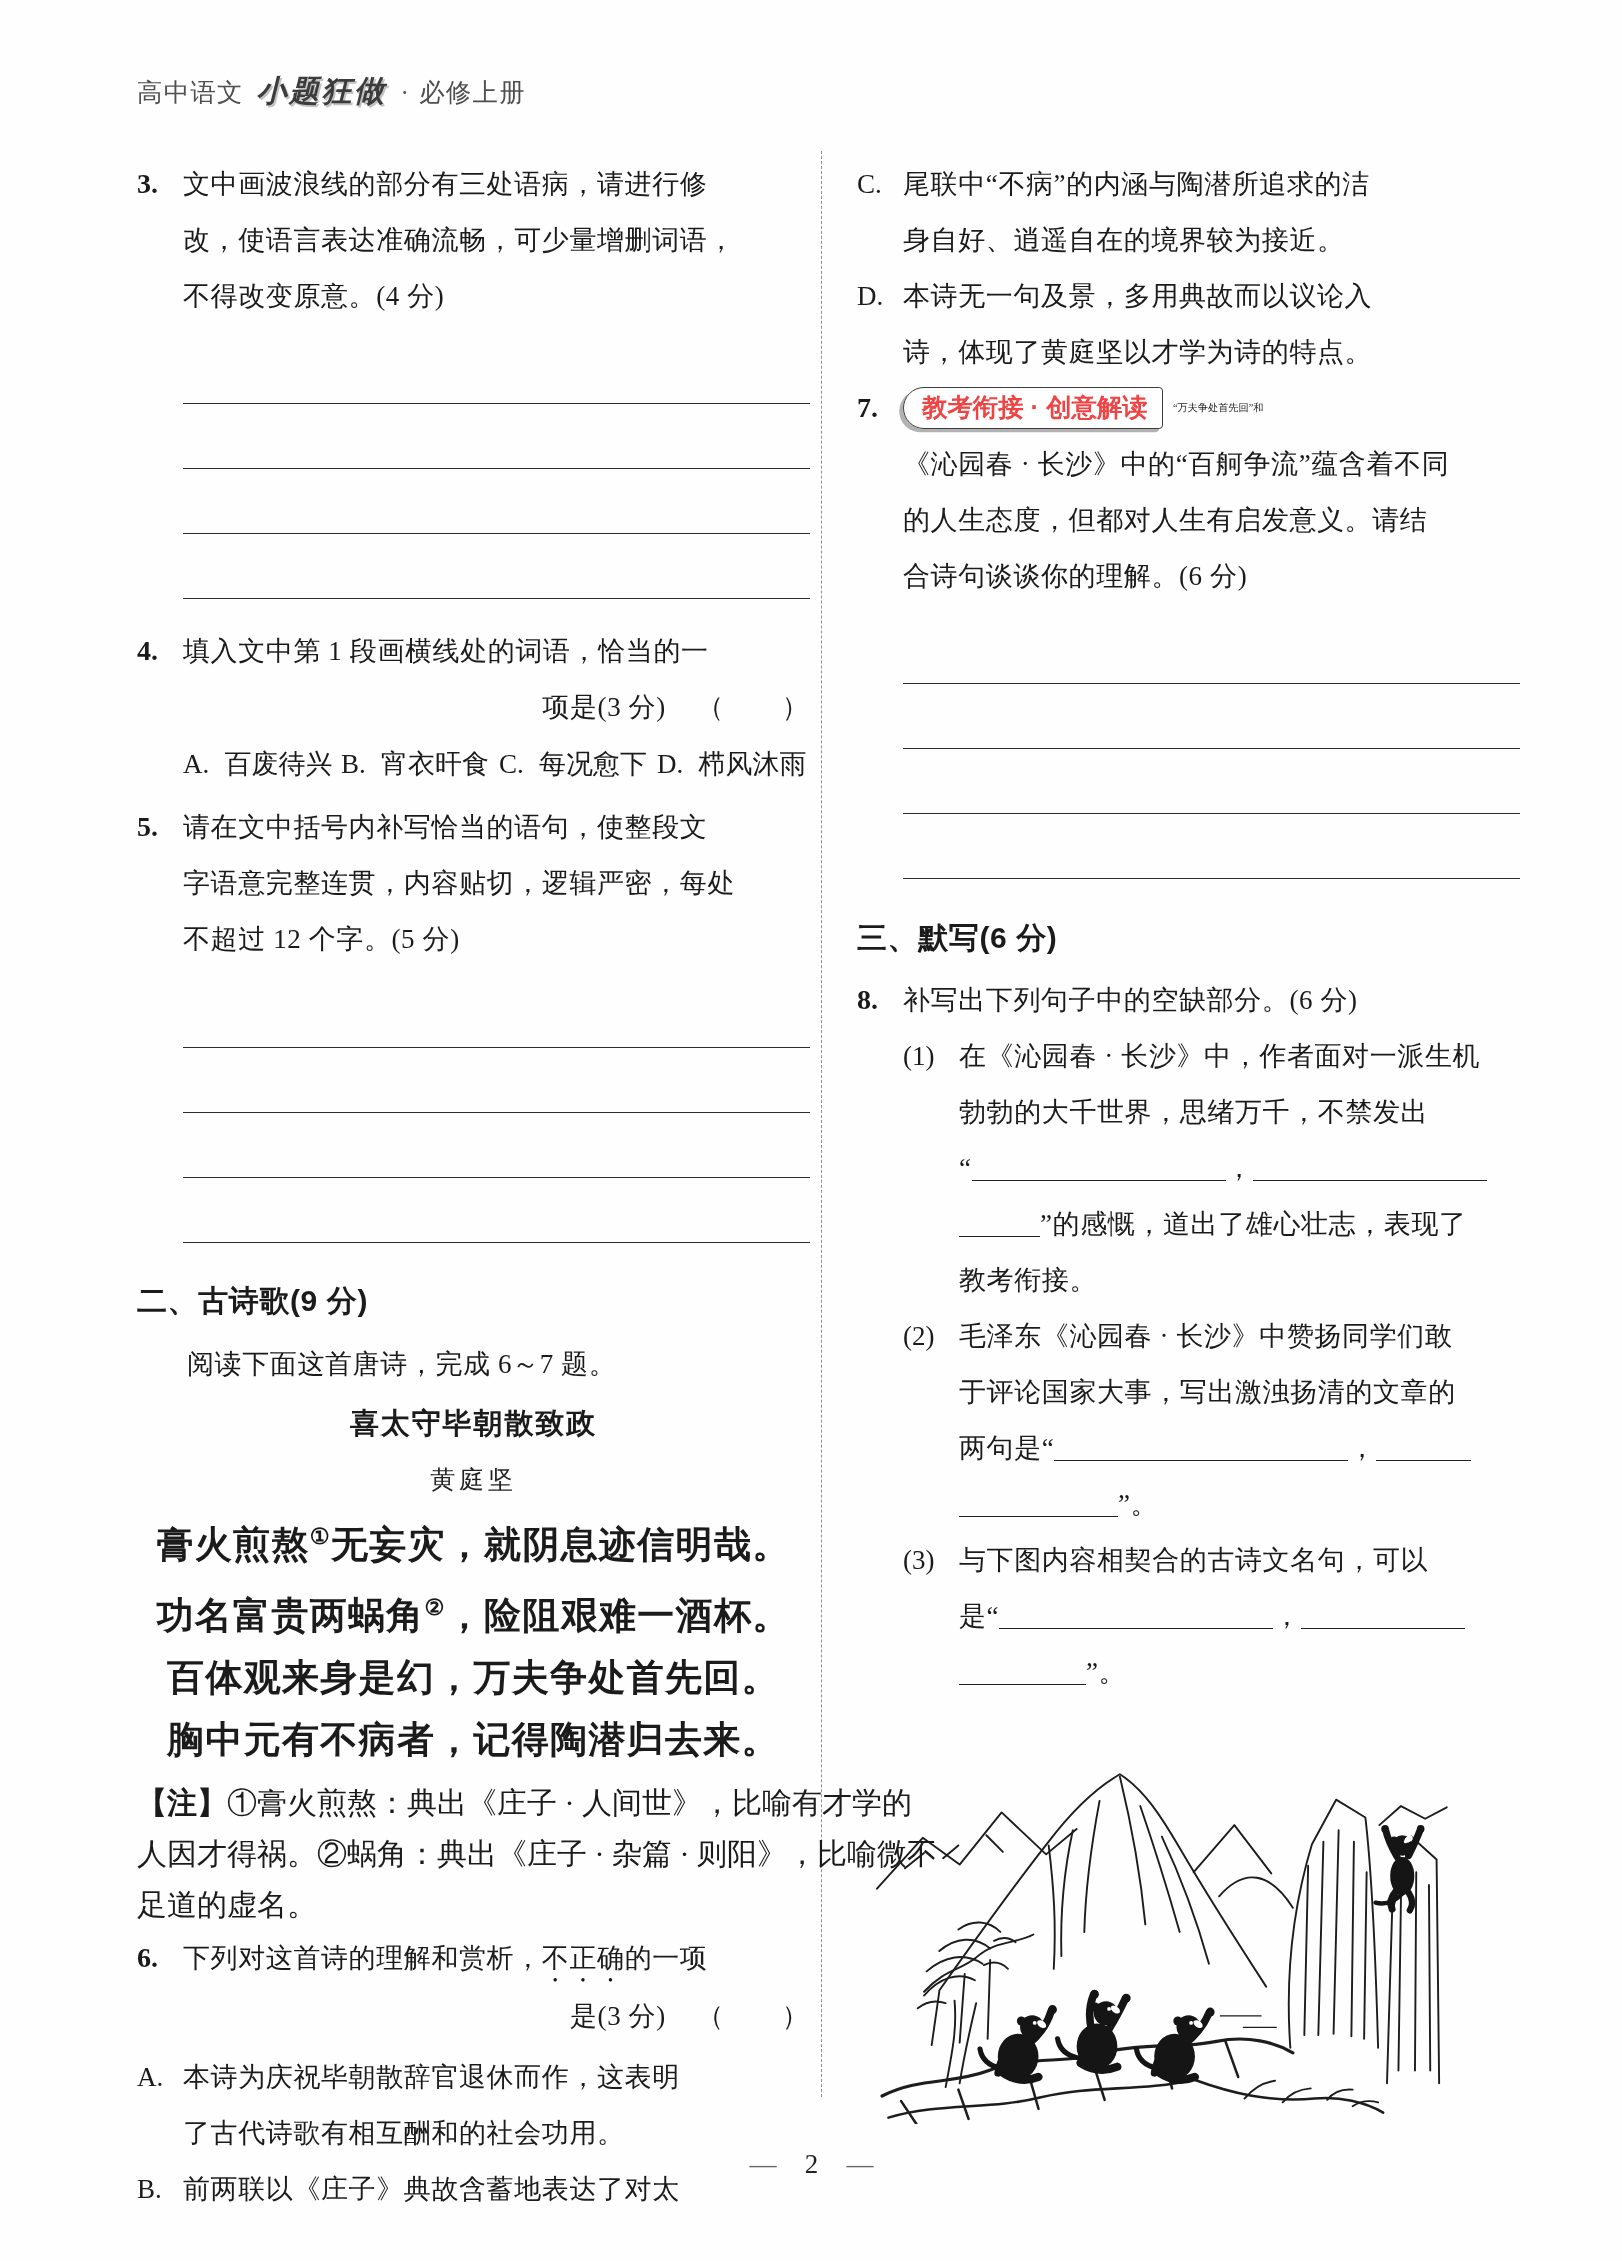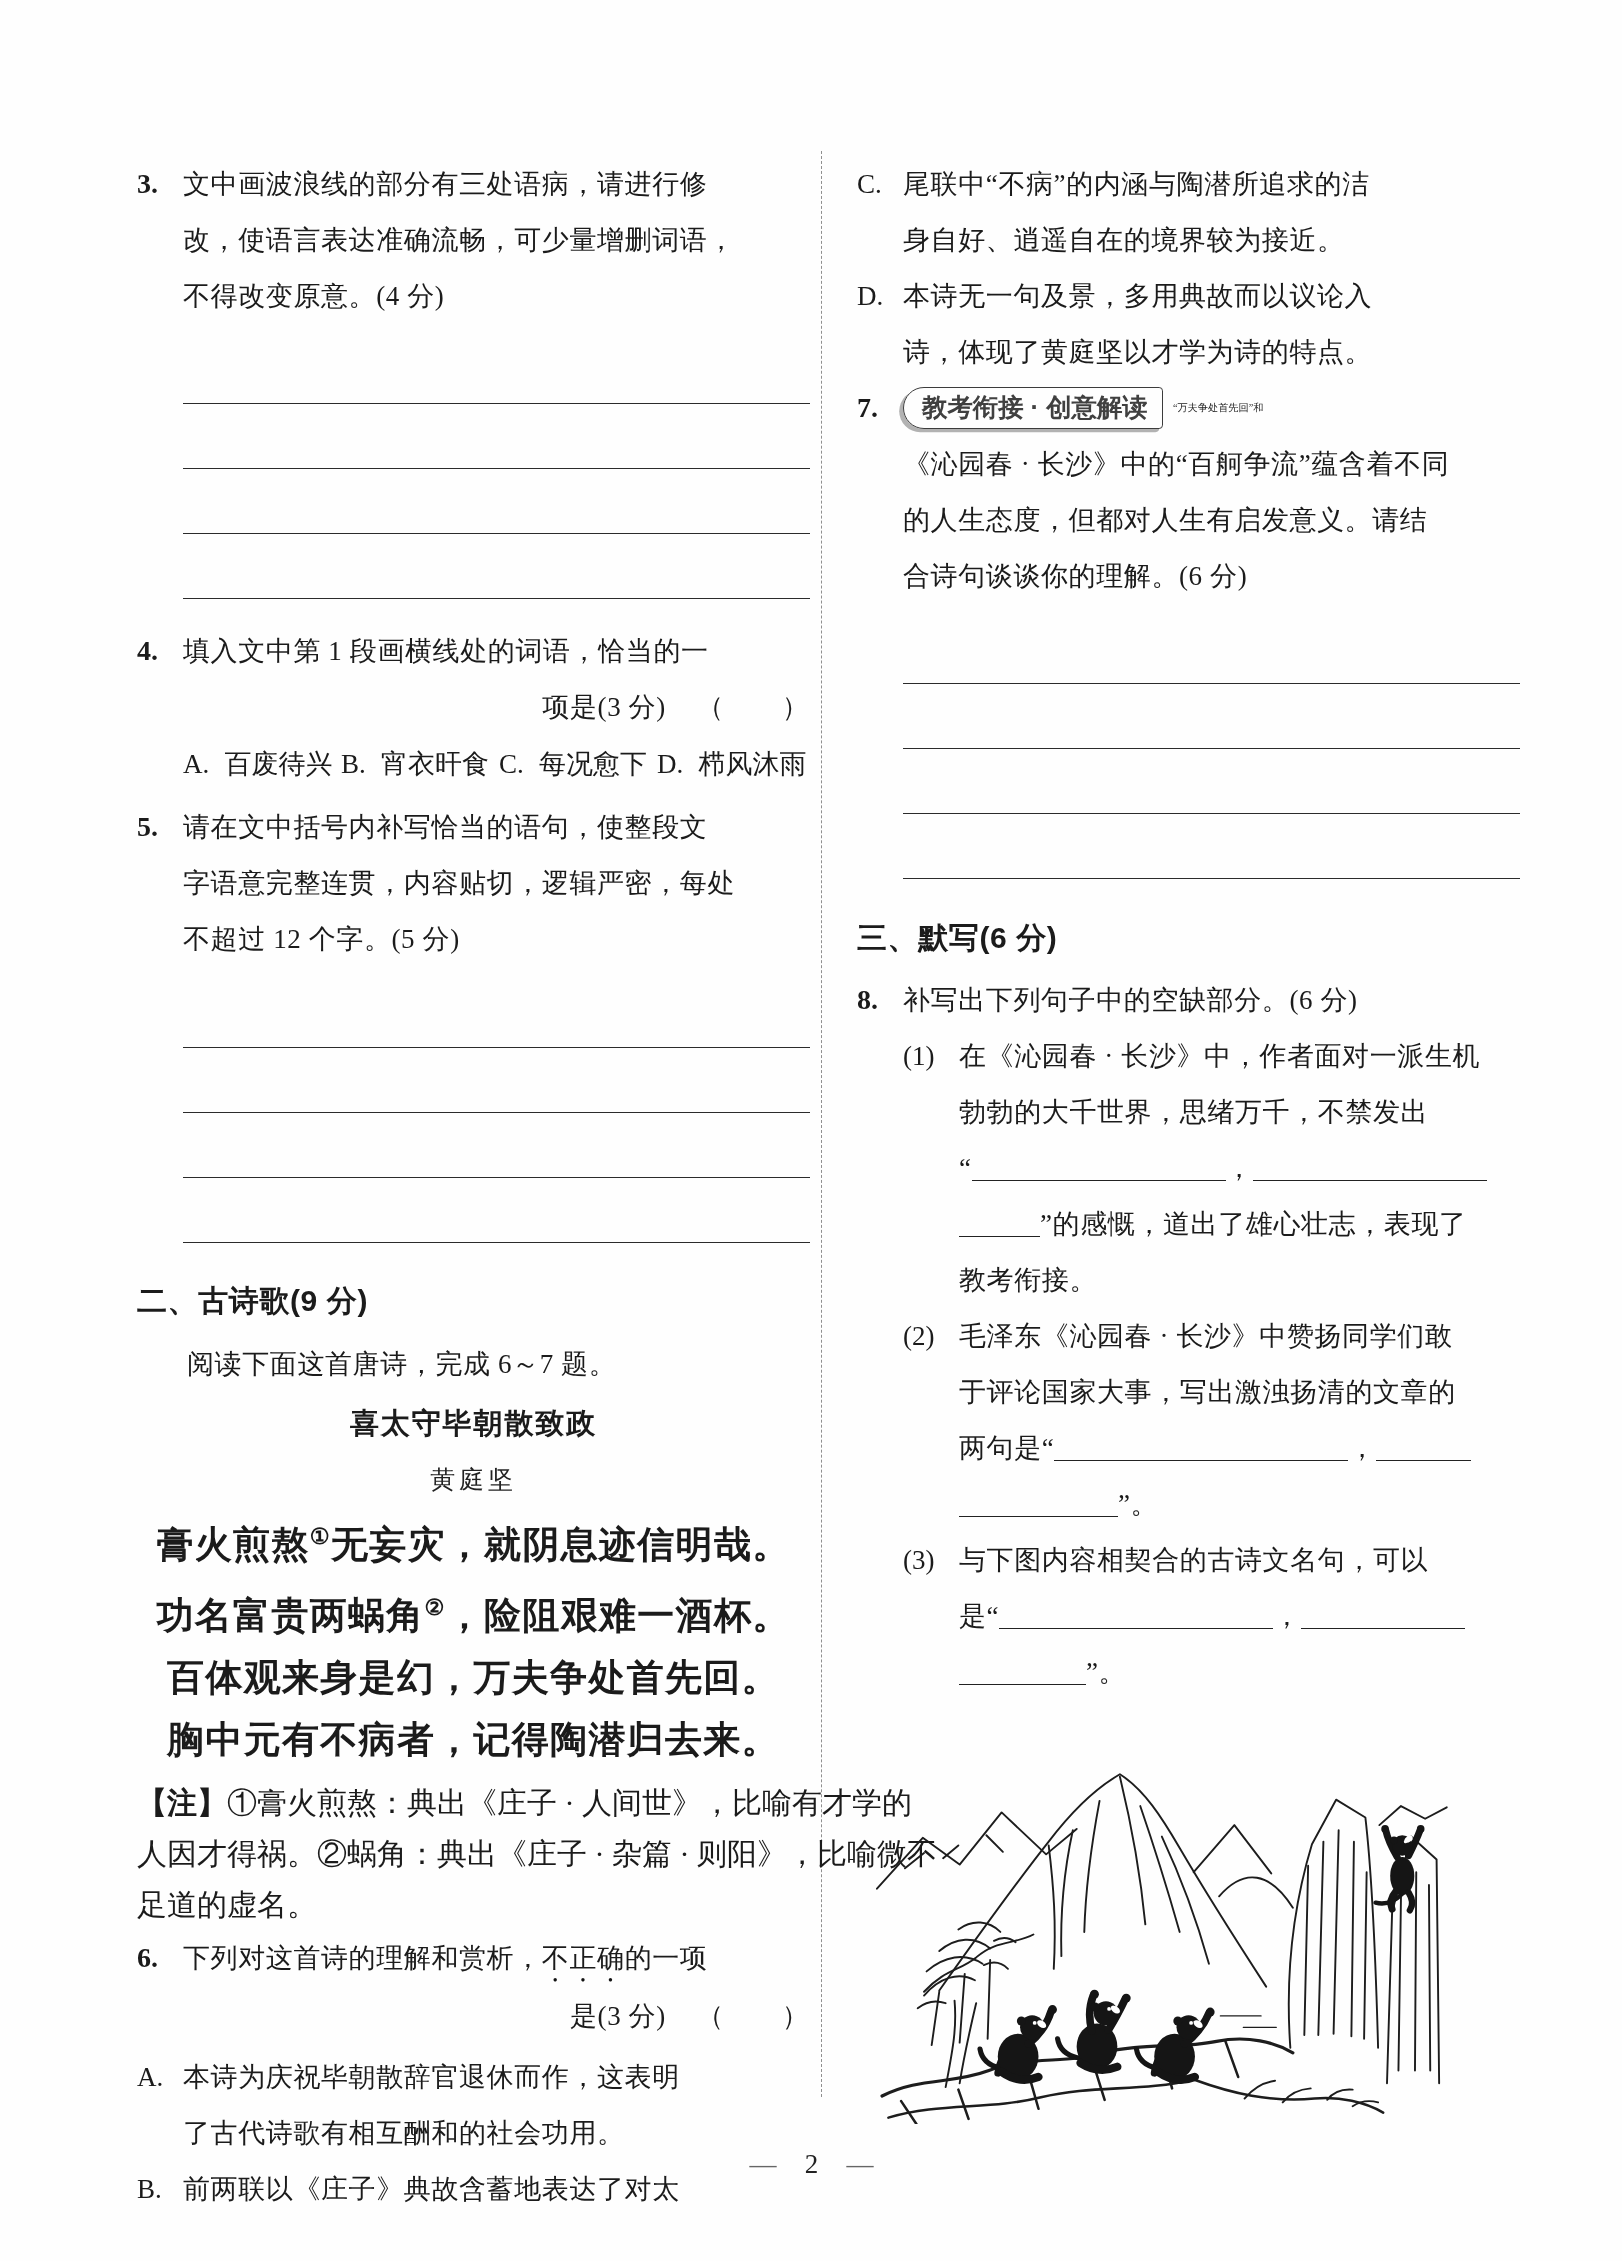--- a/index.html
+++ b/index.html
@@ -84,6 +84,11 @@
 
 <div class="page">
 
+  <div class="pheader">
+    <span>高中语文</span>
+    <span class="h-brand">小题狂做</span>
+    <span><span class="h-sep">·</span> <span>必修上册</span></span>
+  </div>
 
   <div class="divider"></div>
 

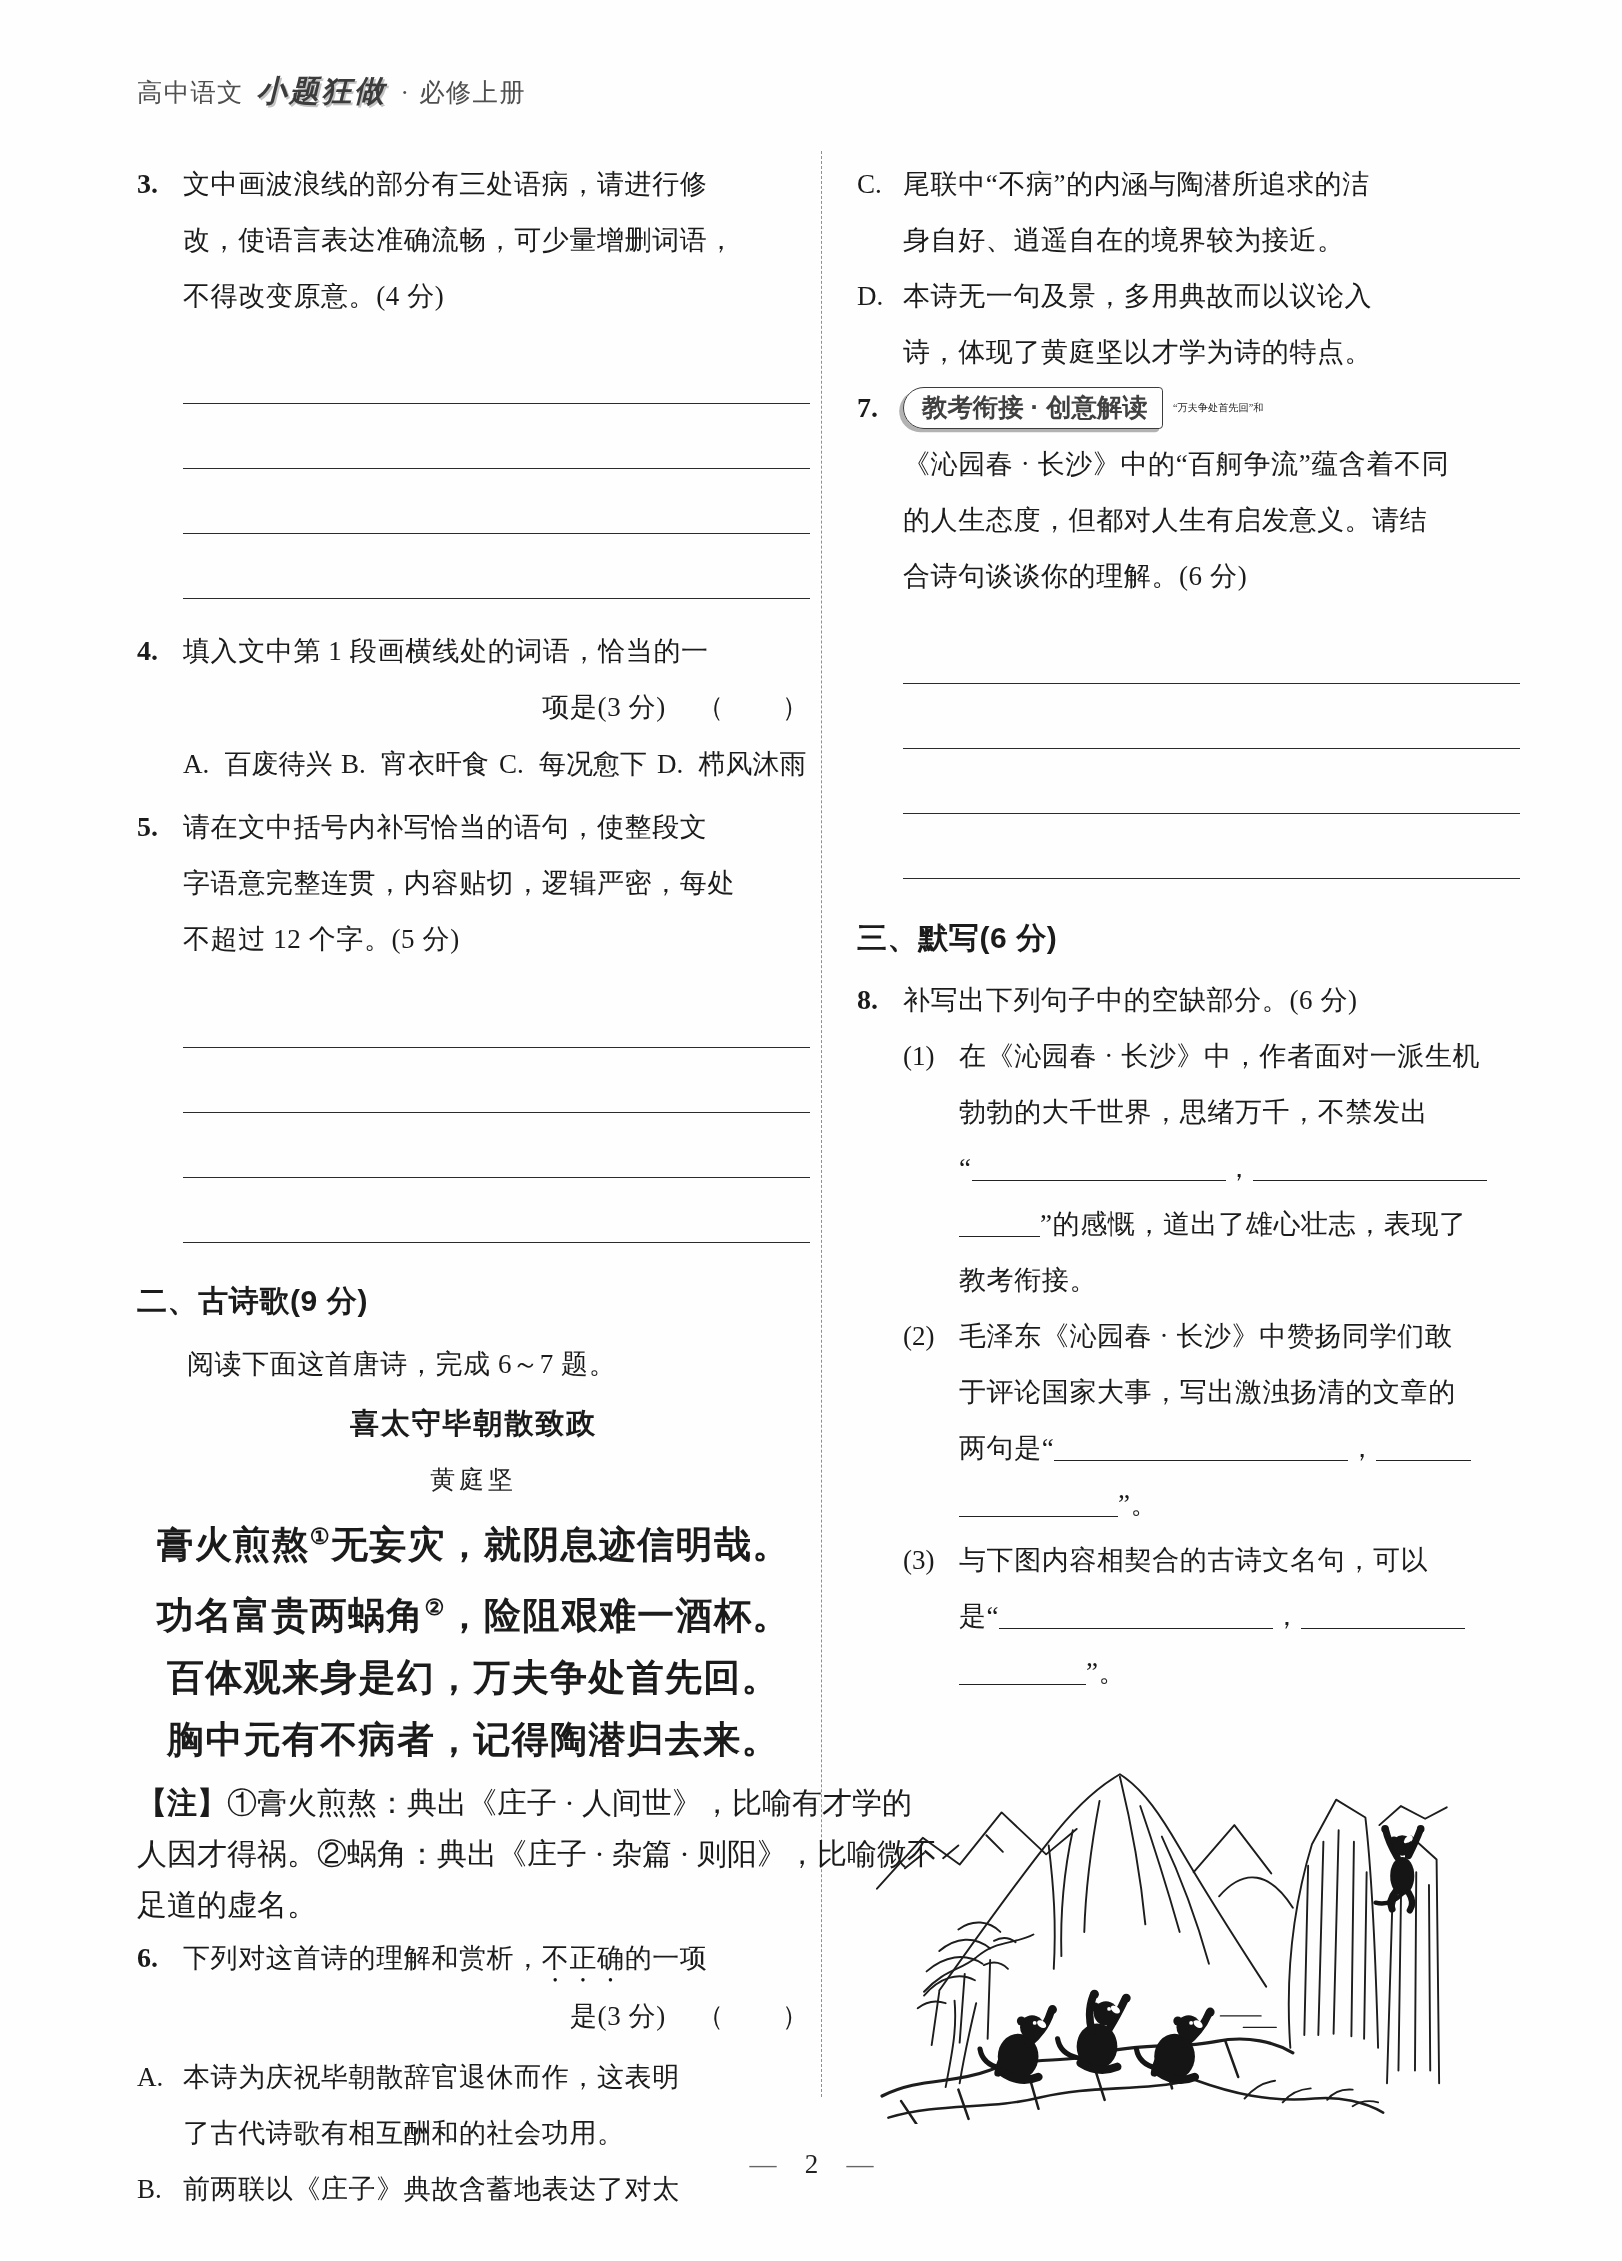--- a/index.html
+++ b/index.html
@@ -60,7 +60,7 @@
   
   .tagline{display:flex;align-items:center;gap:10.2px;line-height:56px;white-space:nowrap;}
   .tagbox{display:inline-block;flex:none;font-family:"Liberation Sans","DejaVu Sans",sans-serif;
-          font-weight:700;font-size:25.4px;line-height:1.3;color:#404040;
+          font-weight:700;font-size:25.4px;line-height:1.3;color:#ef4444;
           border:1.9px solid #3c3c3c;border-radius:28px 5.1px 5.1px 28px;
           padding:2.5px 14px 3.8px 18px;box-shadow:-3.8px 3.2px 0 #b2b2b2;}
 

